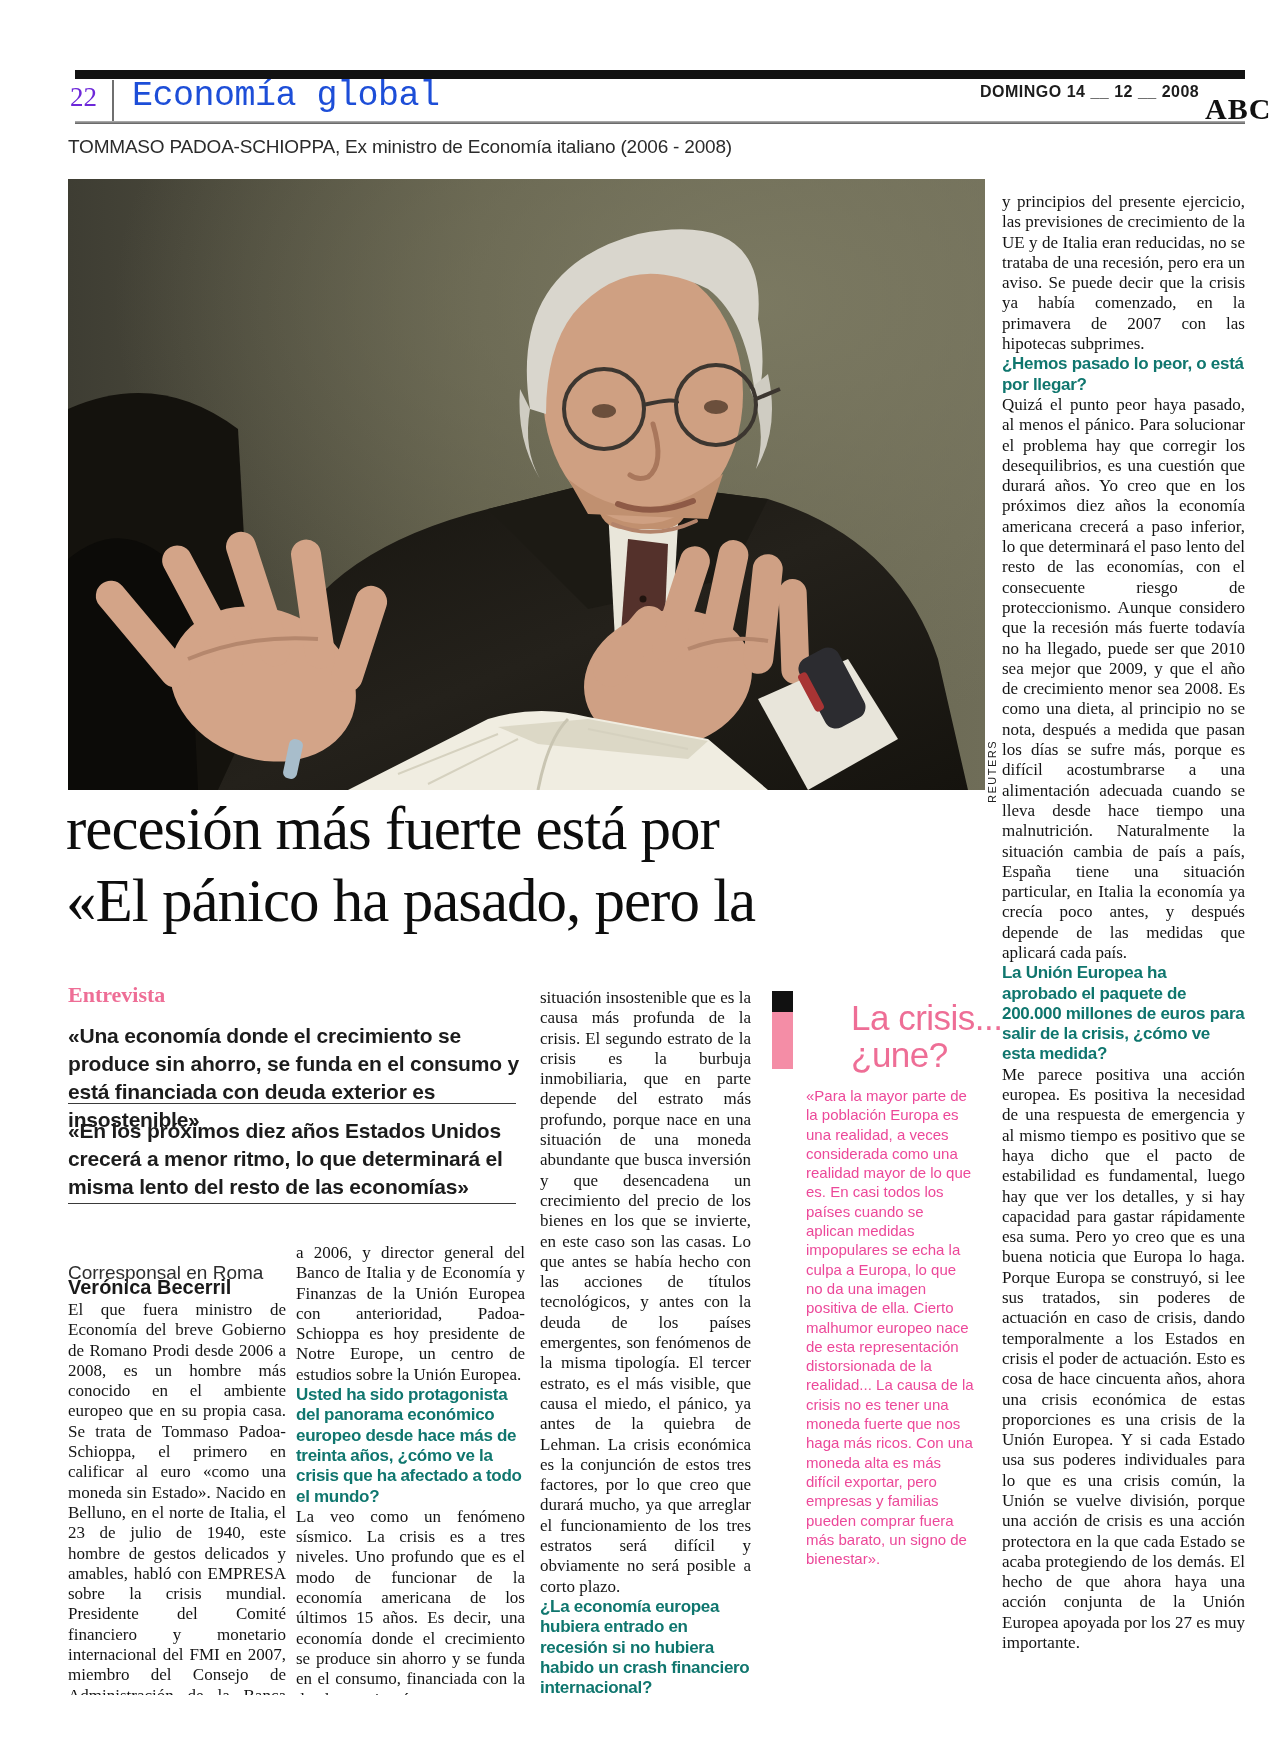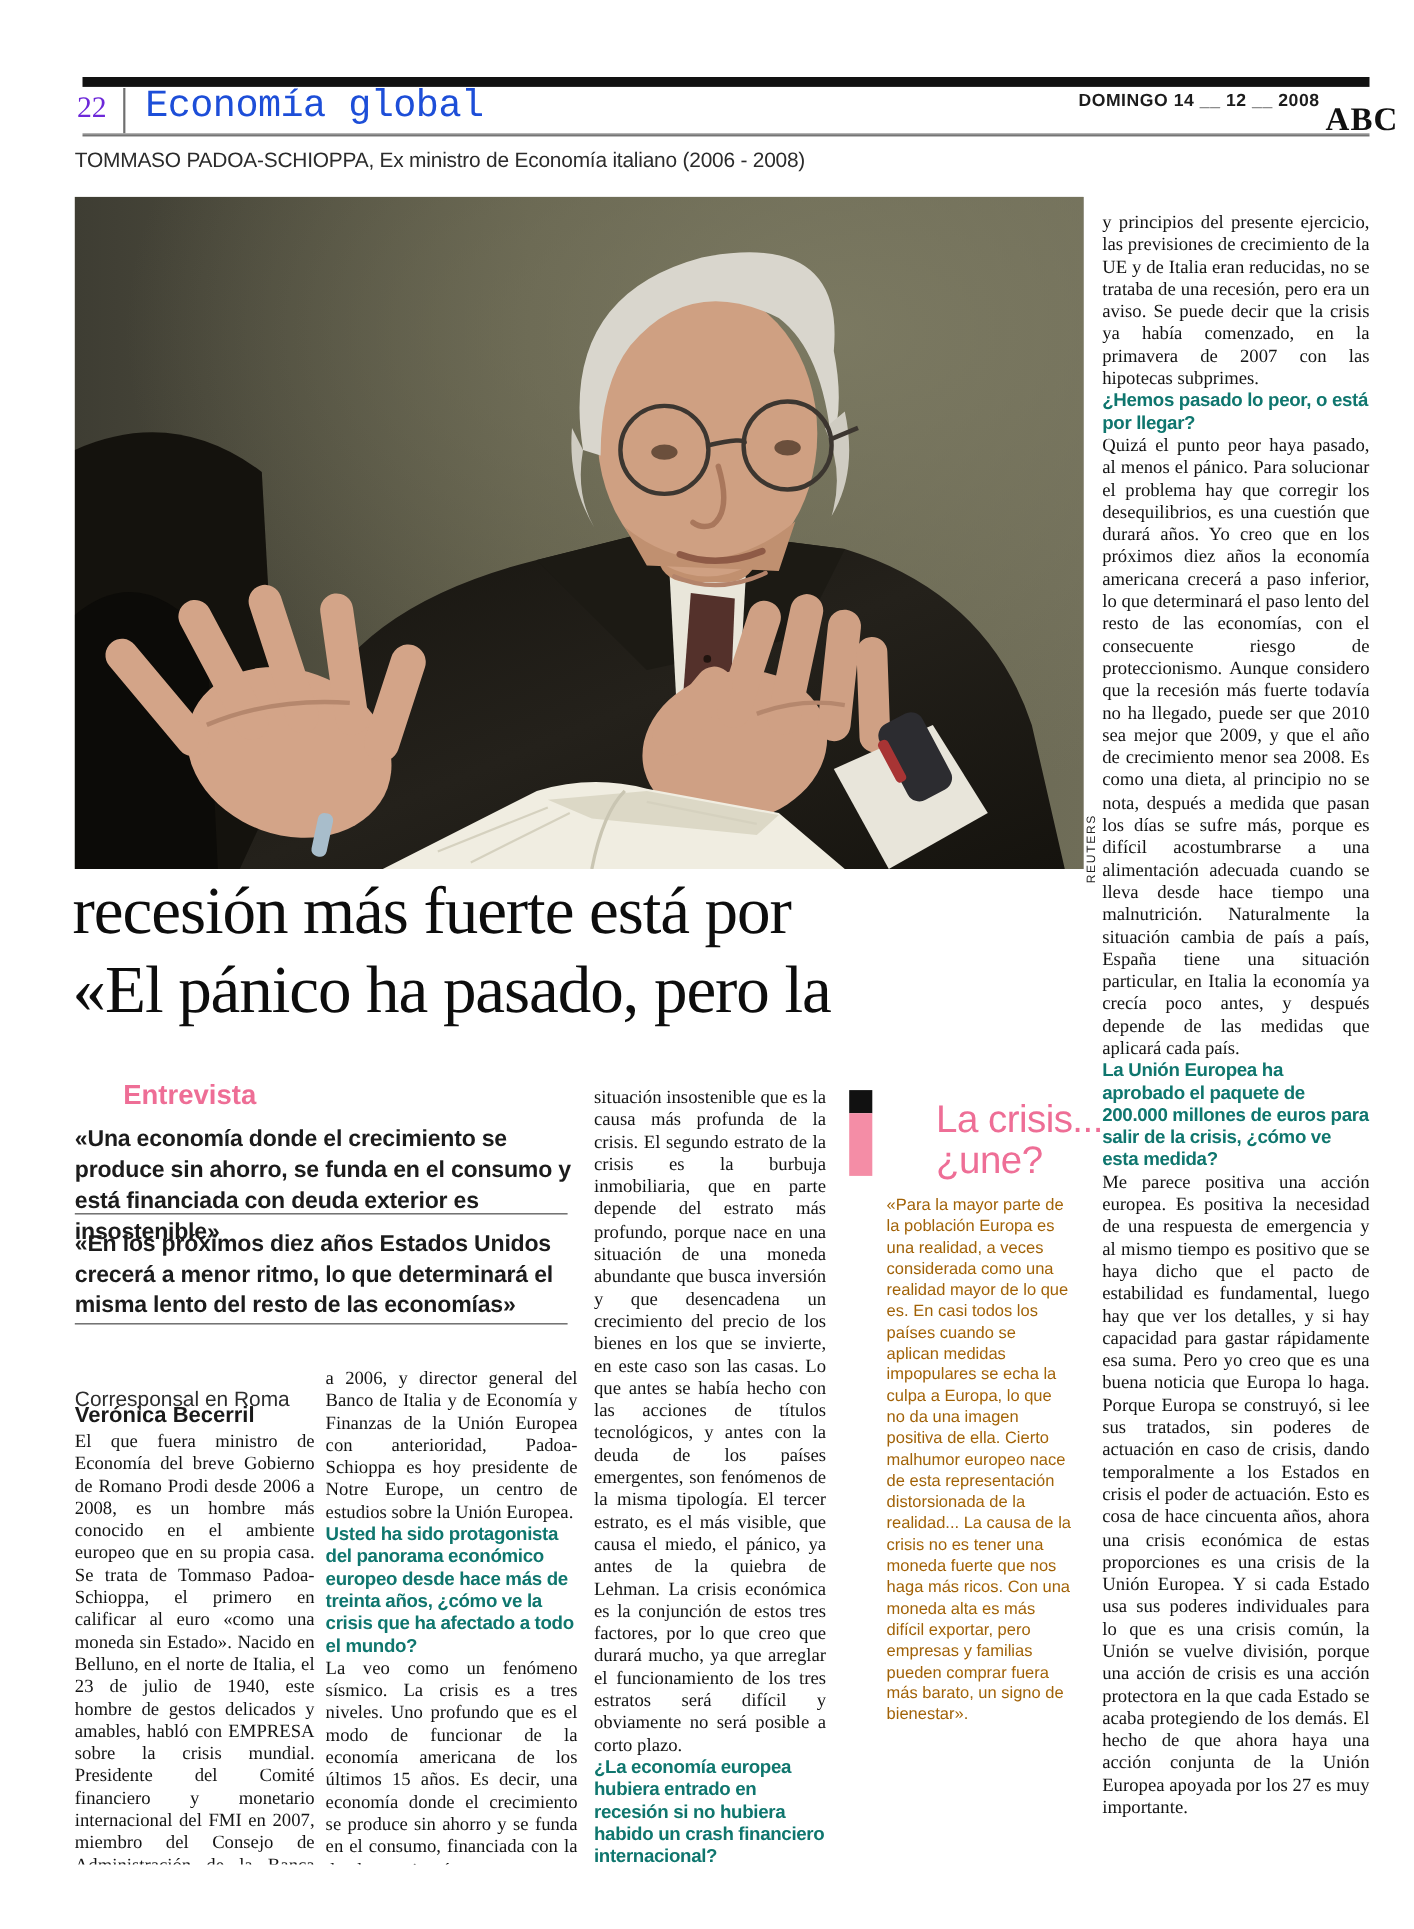--- a/index.html
+++ b/index.html
@@ -14,7 +14,7 @@
   .header-divider{left:112px;top:80px;width:2px;height:42px;background:#6f6f6f;}
   .section-title{left:132px;top:76px;font-family:"Liberation Sans",sans-serif;font-size:35px;font-weight:500;letter-spacing:-0.5px;}
   .header-rule{left:75px;top:121px;width:1170px;height:3px;background:linear-gradient(#b5b5b5,#5c5c5c);}
-  .date-line{left:980px;top:83px;width:220px;font-family:"Liberation Sans",sans-serif;font-size:16px;font-weight:700;letter-spacing:0.5px;color:#1c1c1c;text-align:center;}
+  .date-line{left:980px;top:83px;width:220px;font-family:"Liberation Sans",sans-serif;font-size:16px;font-weight:700;letter-spacing:0.5px;color:#1c1c1c;text-align:left;}
   .brand{left:1205px;top:92px;font-family:"Liberation Serif",serif;font-size:30px;font-weight:600;letter-spacing:1px;color:#111;}
   
   .kicker{left:68px;top:136px;font-family:"Liberation Sans",sans-serif;font-size:19px;color:#2b2b2b;letter-spacing:-0.2px;}

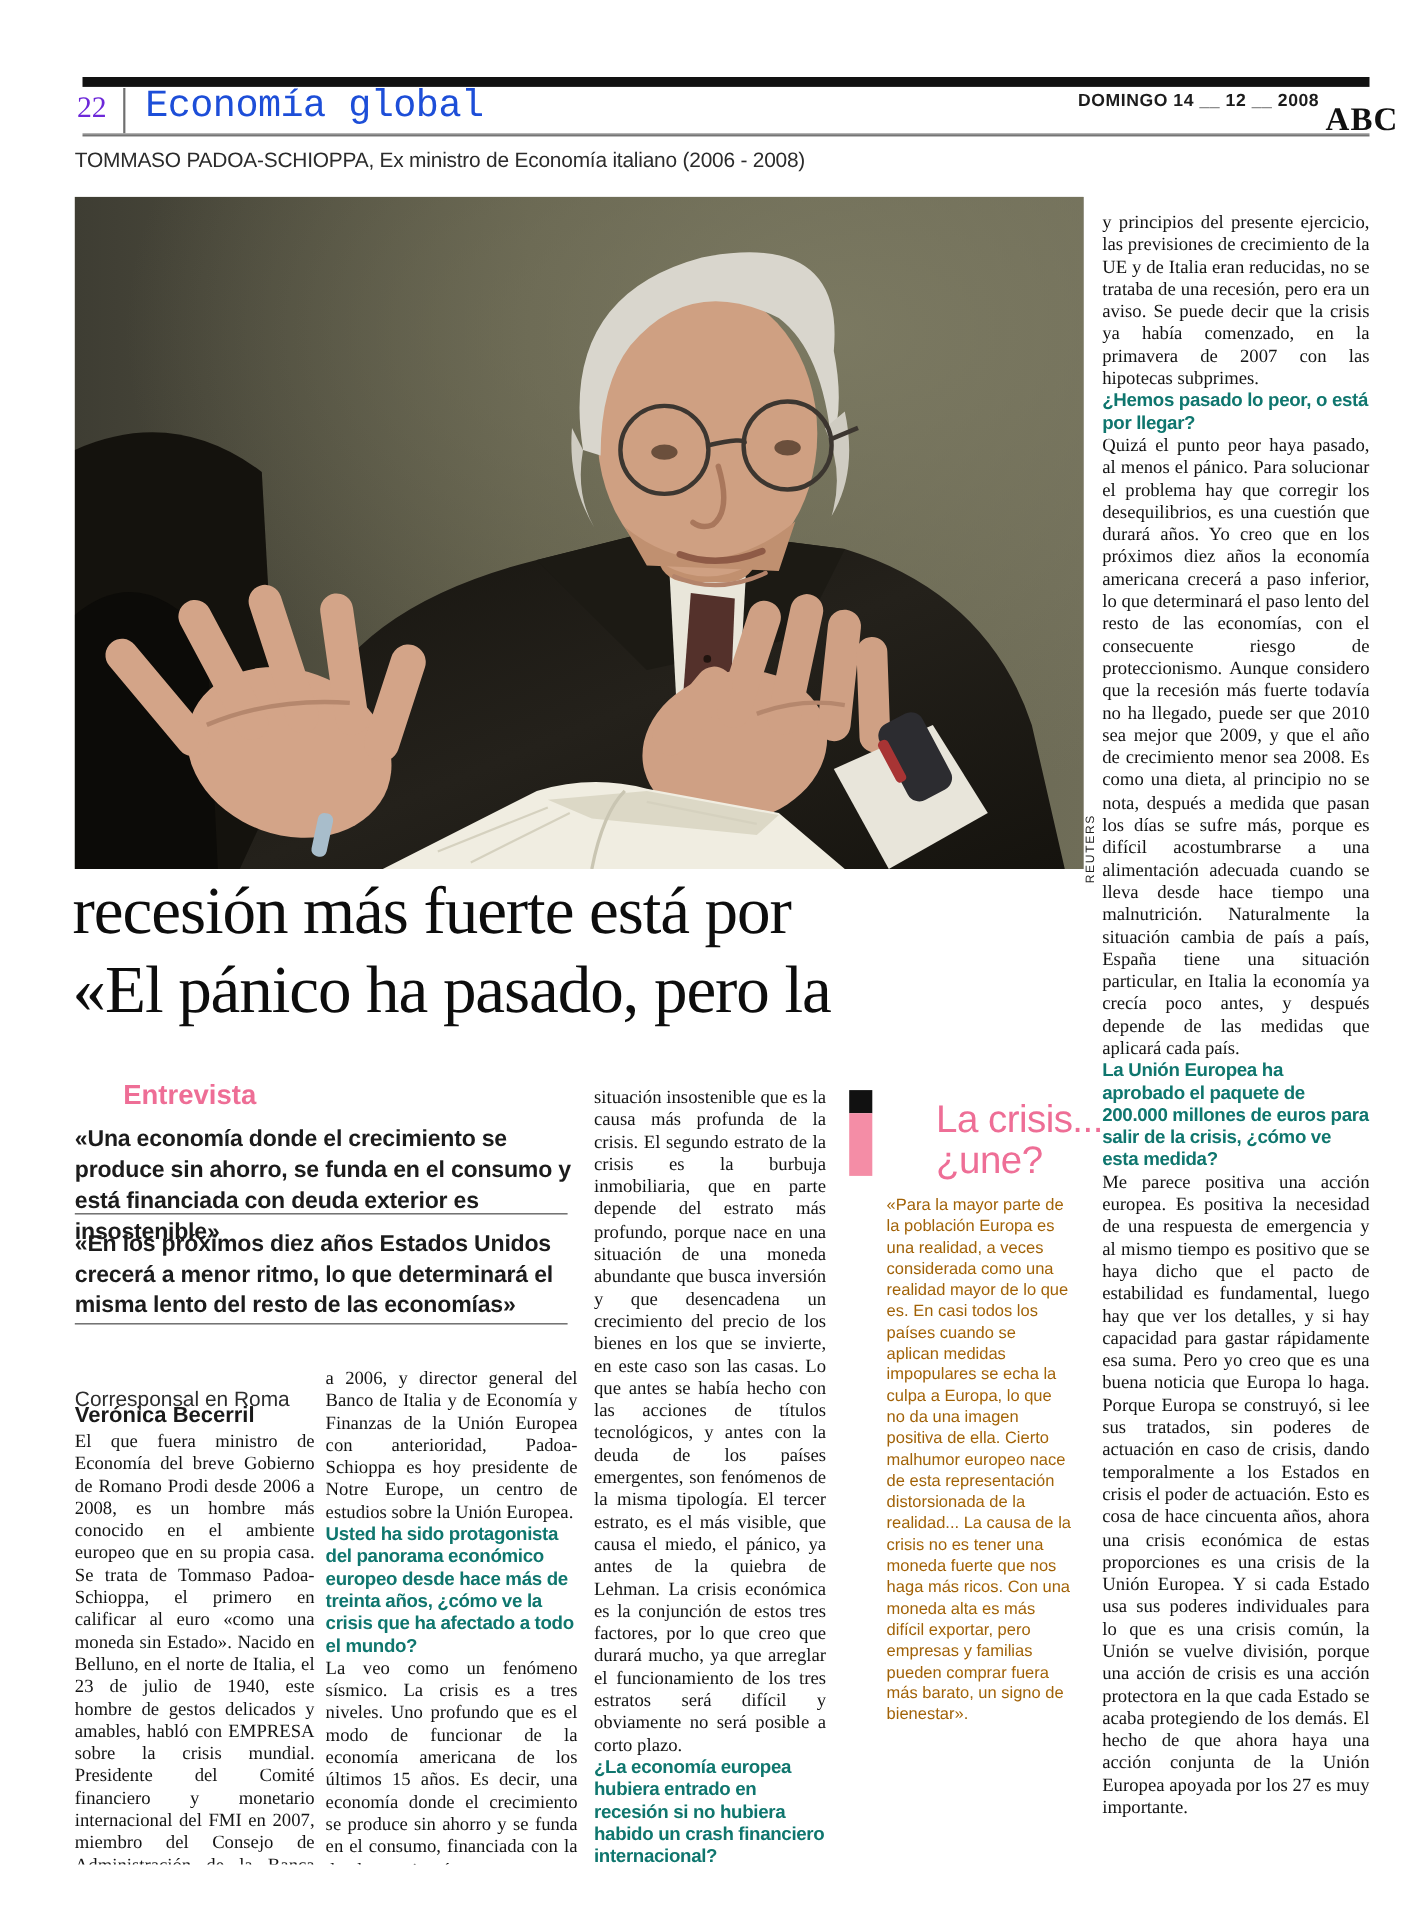--- a/index.html
+++ b/index.html
@@ -26,7 +26,7 @@
   
   .headline{left:66px;top:793px;width:790px;font-family:"Liberation Serif",serif;font-size:61px;line-height:72px;letter-spacing:-1px;color:#0d0d0d;}
   
-  .entrevista{left:68px;top:982px;font-family:Liberation Sans, sans-serif;font-size:25px;font-weight:700;margin-left:44px;}
+  .entrevista{left:68px;top:982px;font-family:Liberation Serif, serif;font-size:22px;font-weight:700;}
   .quote{left:68px;width:465px;font-family:"Liberation Sans",sans-serif;font-size:21px;font-weight:700;line-height:28px;color:#1c1c1c;letter-spacing:-0.2px;}
   .quote1{top:1022px;}
   .quote2{top:1117px;}

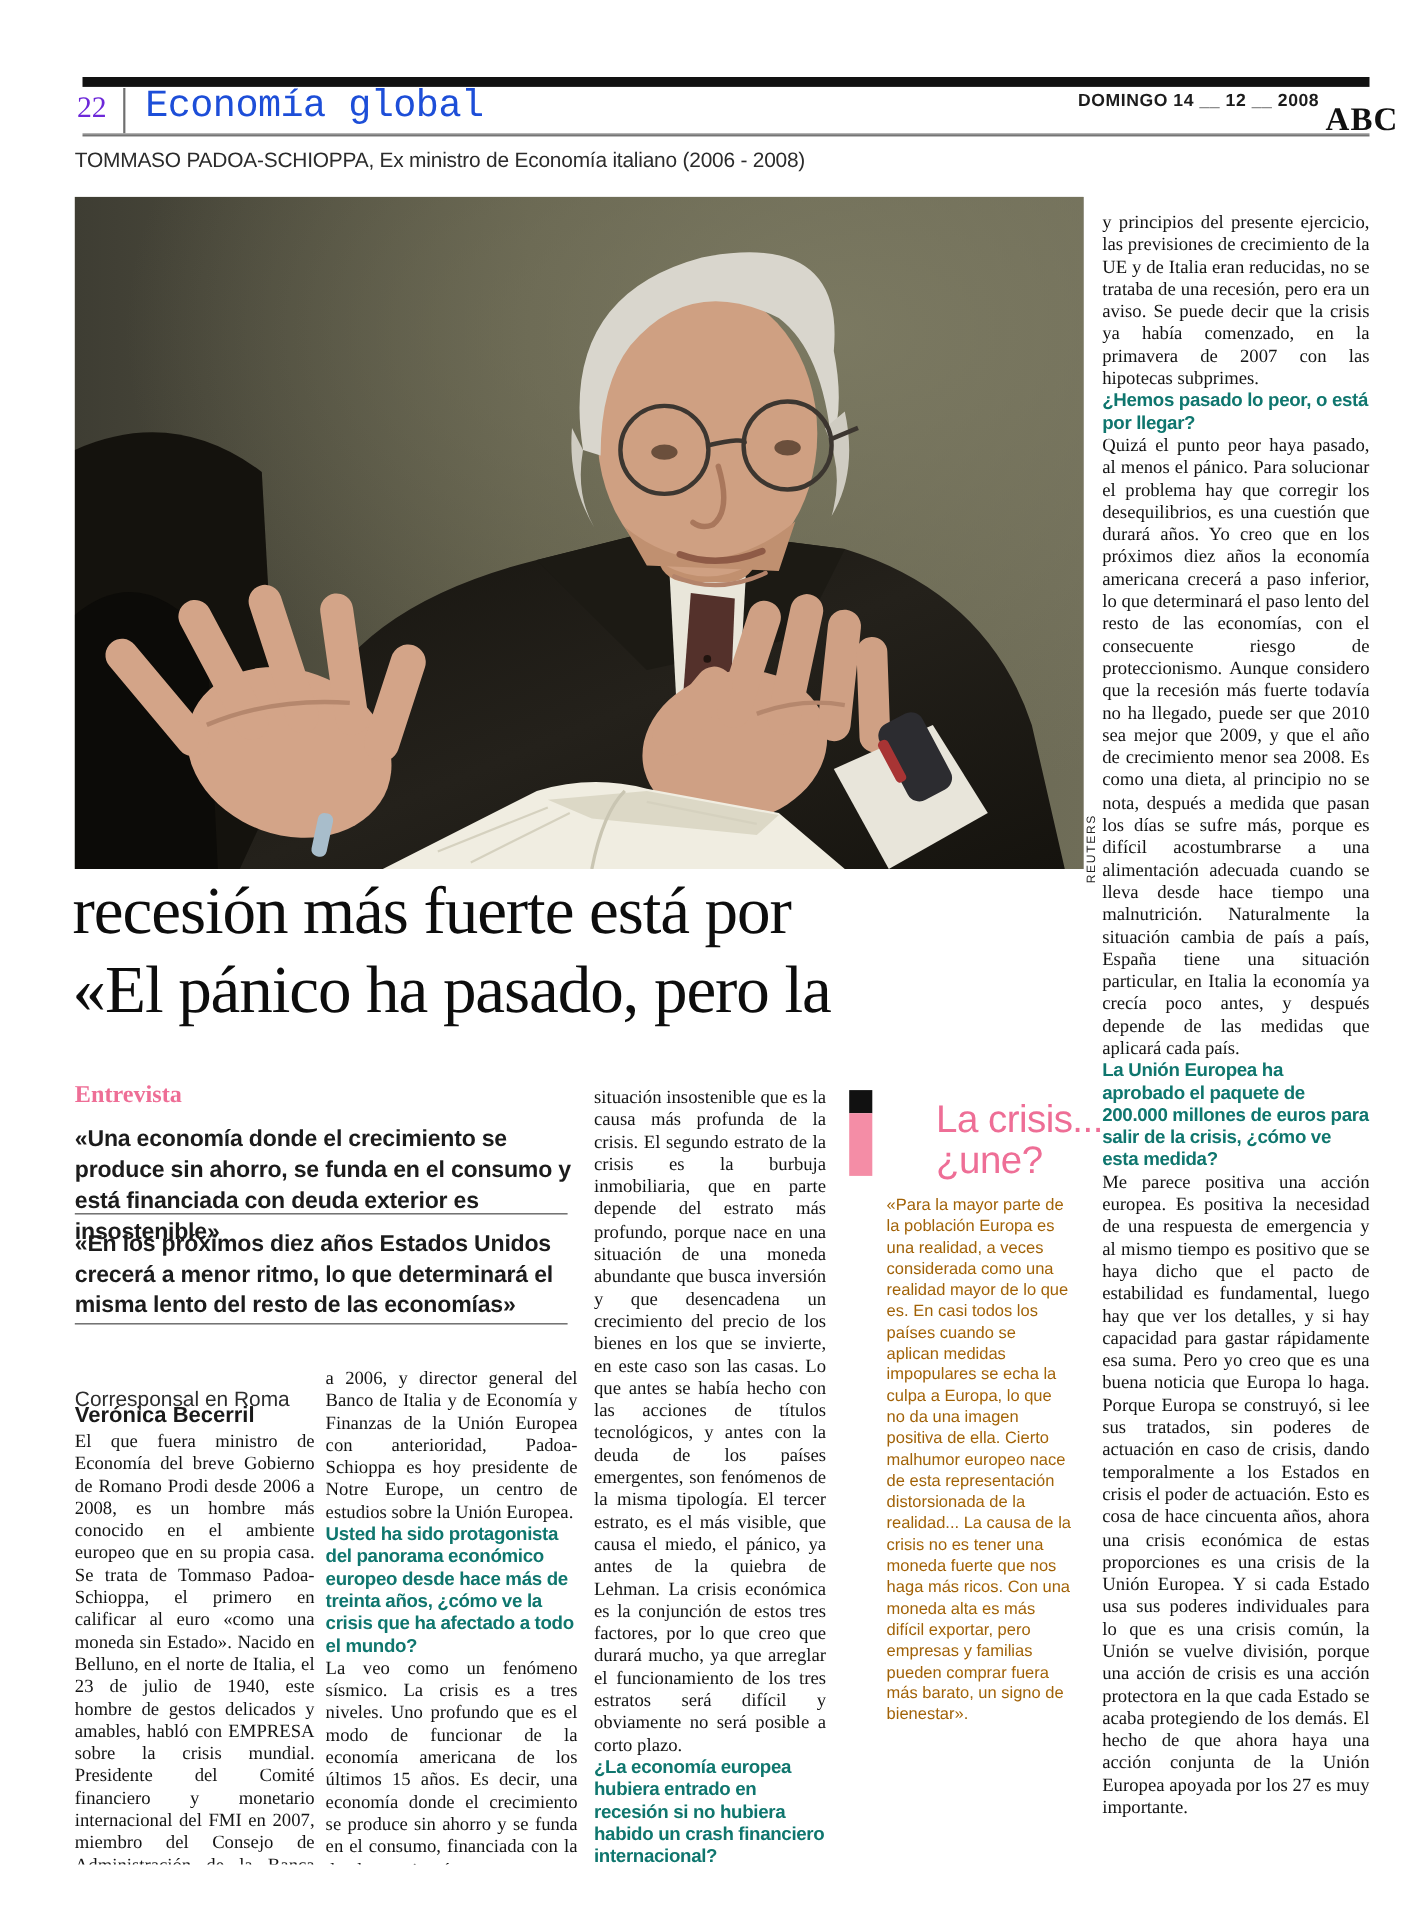--- a/index.html
+++ b/index.html
@@ -47,7 +47,7 @@
   .sb-marker-black{left:772px;top:991px;width:21px;height:21px;background:#111;}
   .sb-marker-pink{left:772px;top:1012px;width:21px;height:57px;}
   .sb-title{left:806px;top:999px;font-family:"Liberation Sans",sans-serif;font-size:35px;line-height:37px;font-weight:400;letter-spacing:-0.5px;}
-  .sb-body{left:806px;top:1086px;width:168px;font-family:"Liberation Sans",sans-serif;font-size:15px;line-height:19.3px;color:#a16207;}
+  .sb-body{left:806px;top:1086px;width:168px;font-family:"Liberation Sans",sans-serif;font-size:15px;line-height:19.3px;color:#ec4899;}
 </style>
 </head>
 <body>

